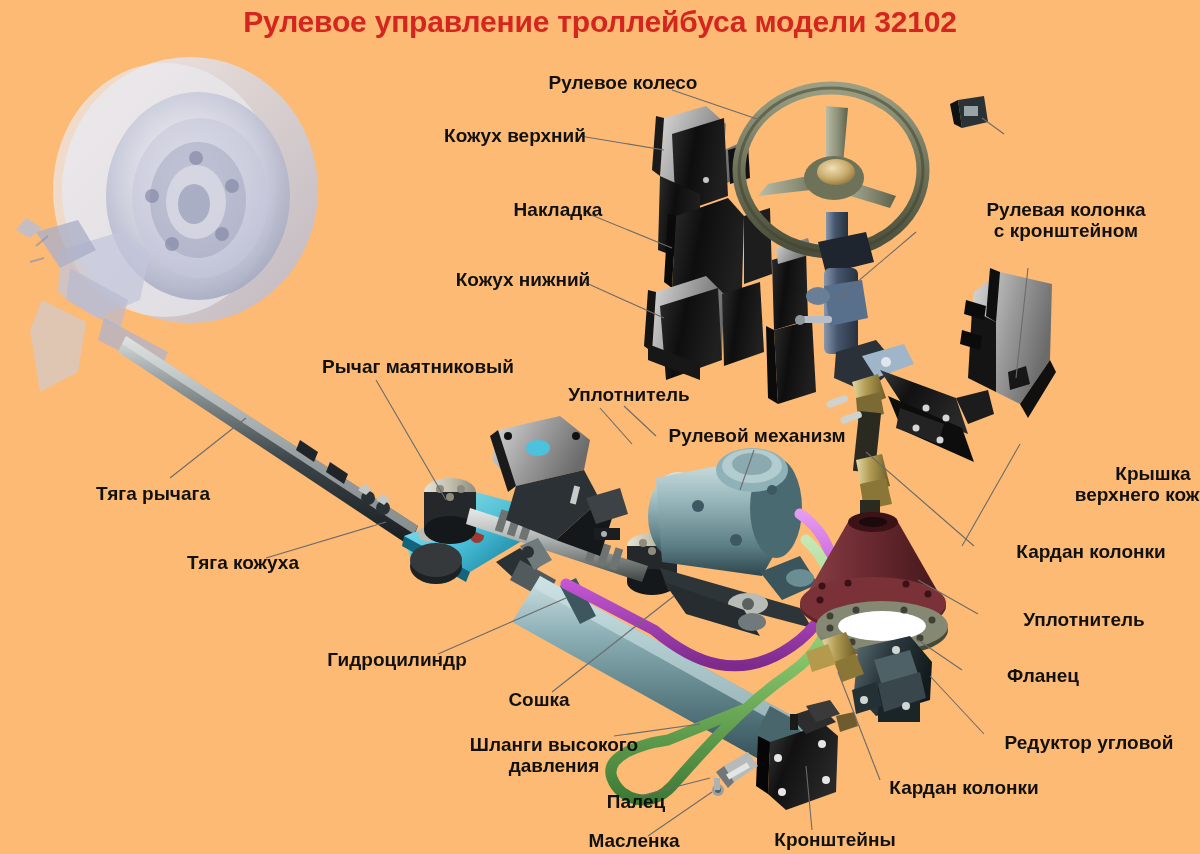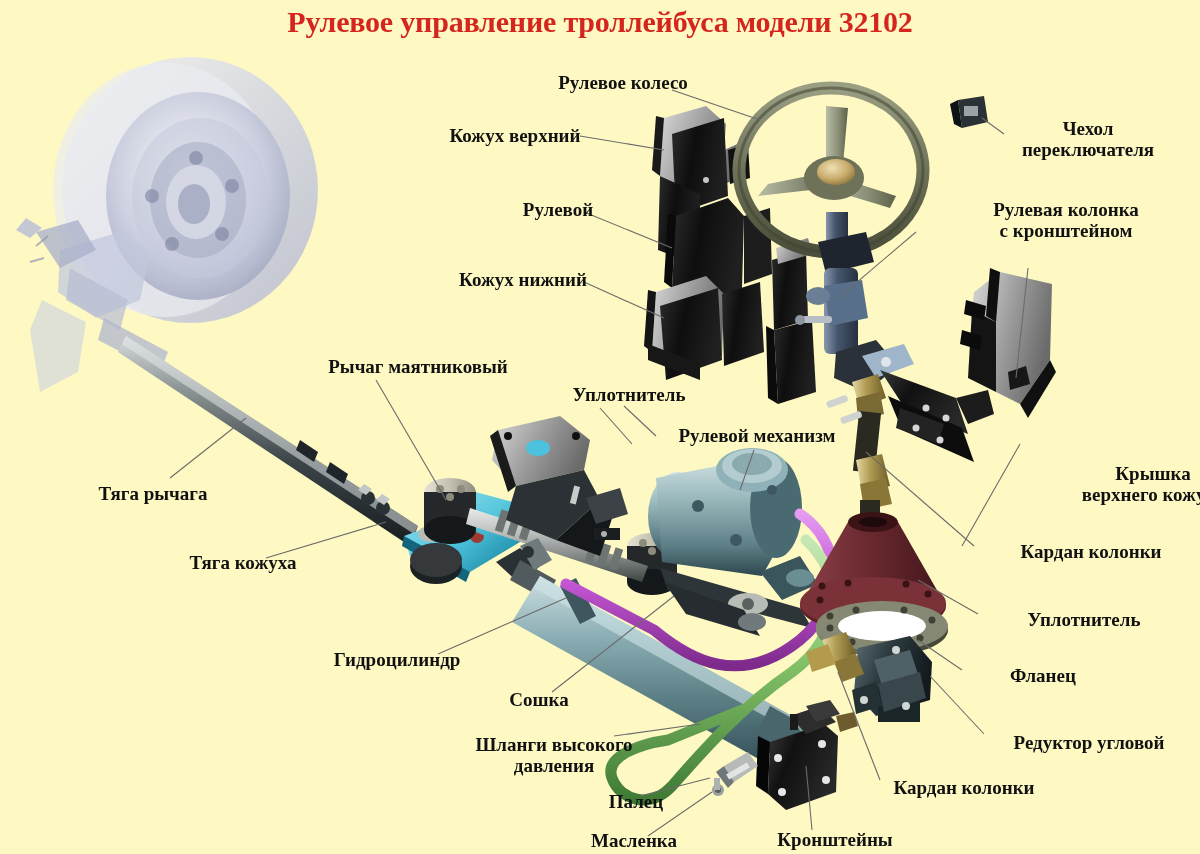--- a/index.html
+++ b/index.html
@@ -6,7 +6,7 @@
   html,body{margin:0;padding:0;background:#ffffff;}
   body{font-family:"Liberation Sans","DejaVu Sans",sans-serif;}
   #stage{
-    position:relative;width:1200px;height:854px;background:#fef9c3;overflow:hidden;font-family:Liberation Serif, serif;
+    position:relative;width:1200px;height:854px;background:#fdba74;overflow:hidden;
   }
   #title{
     position:absolute;left:0;top:0;width:1200px;height:44px;

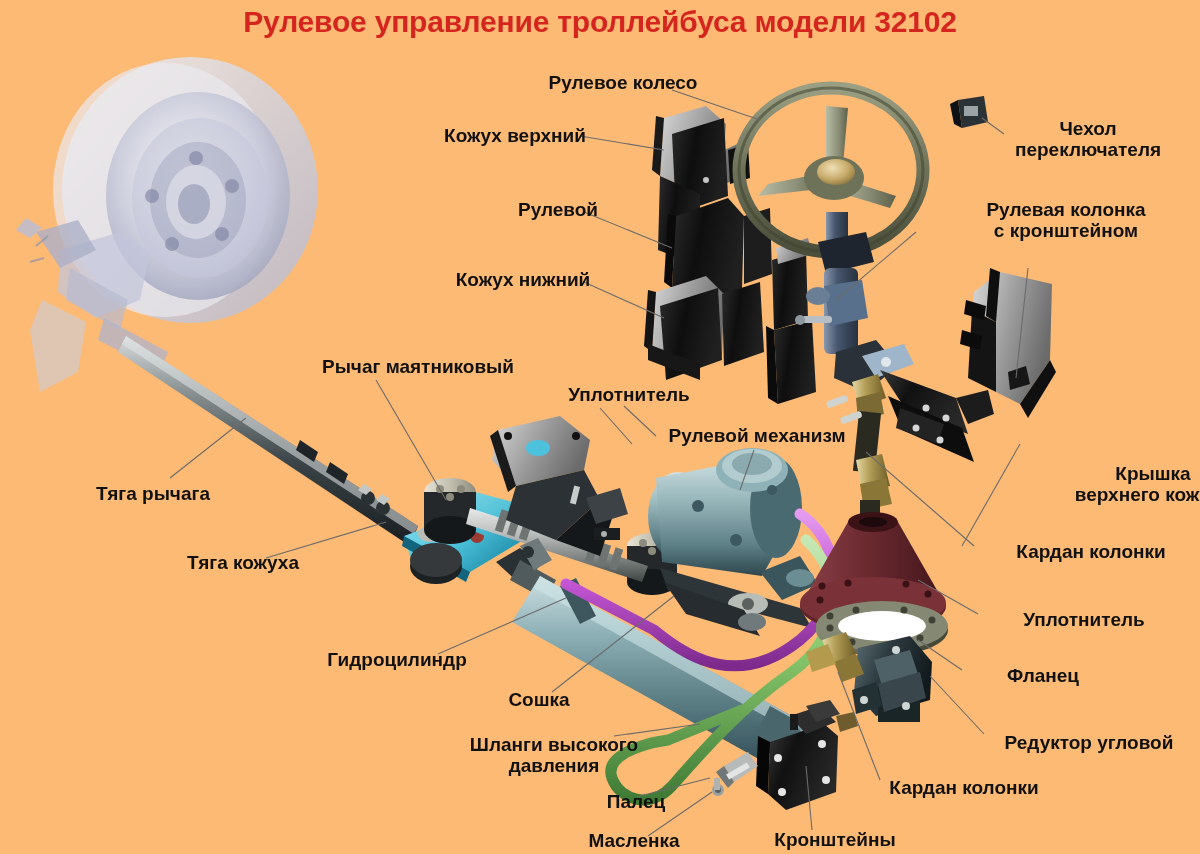--- a/index.html
+++ b/index.html
@@ -483,8 +483,6 @@
 
   <div class="lbl c" style="left:492px;top:269px;transform:translateX(-50%);">Кожух нижний</div>
 
-  <div class="lbl c" style="left:1057px;top:118px;transform:translateX(-50%);">Чехол
-переключателя</div>
 
   <div class="lbl c" style="left:1122px;top:463px;transform:translateX(-50%);">Крышка
 верхнего кожуха</div>

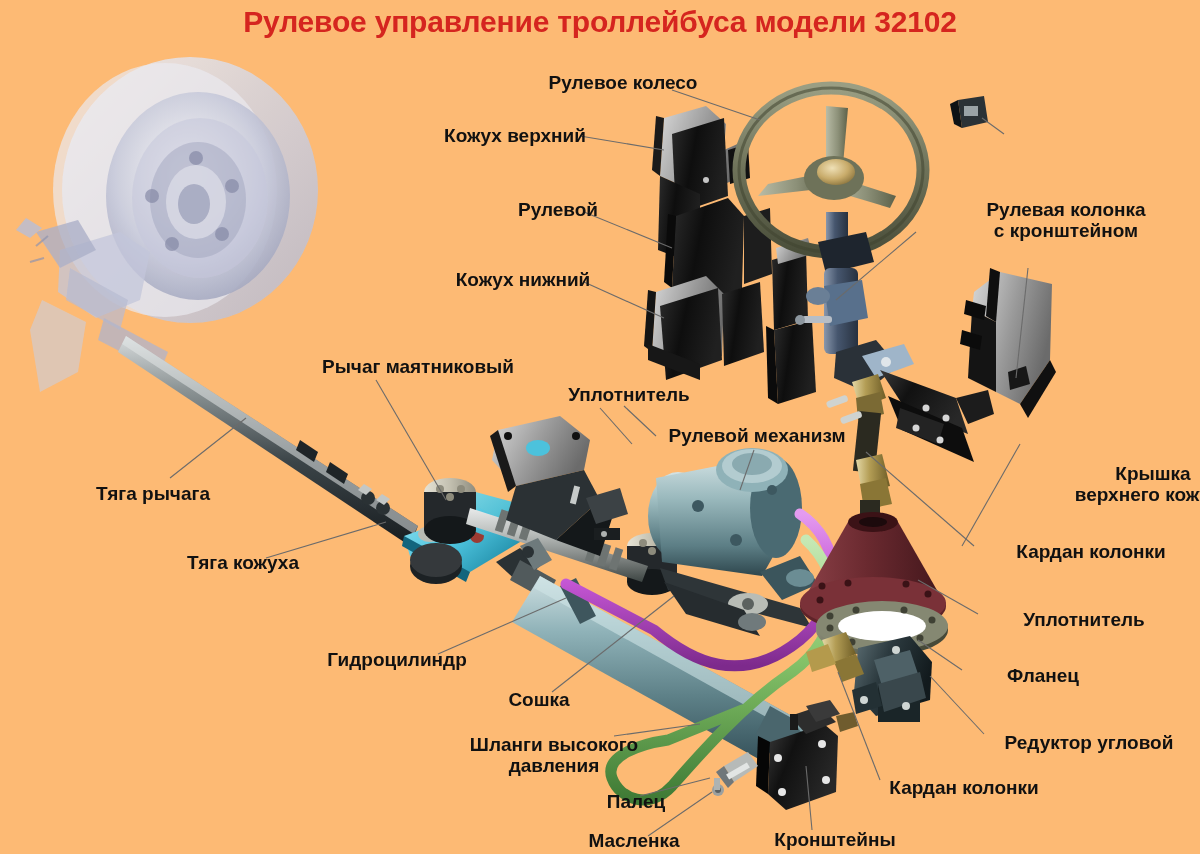--- a/index.html
+++ b/index.html
@@ -479,7 +479,7 @@
 
   <div class="lbl c" style="left:484px;top:125px;transform:translateX(-50%);">Кожух верхний</div>
 
-  <div class="lbl c" style="left:527px;top:199px;transform:translateX(-50%);">Рулевой</div>
+  <div class="lbl c" style="left:527px;top:199px;transform:translateX(-50%);">Накладка</div>
 
   <div class="lbl c" style="left:492px;top:269px;transform:translateX(-50%);">Кожух нижний</div>
 

